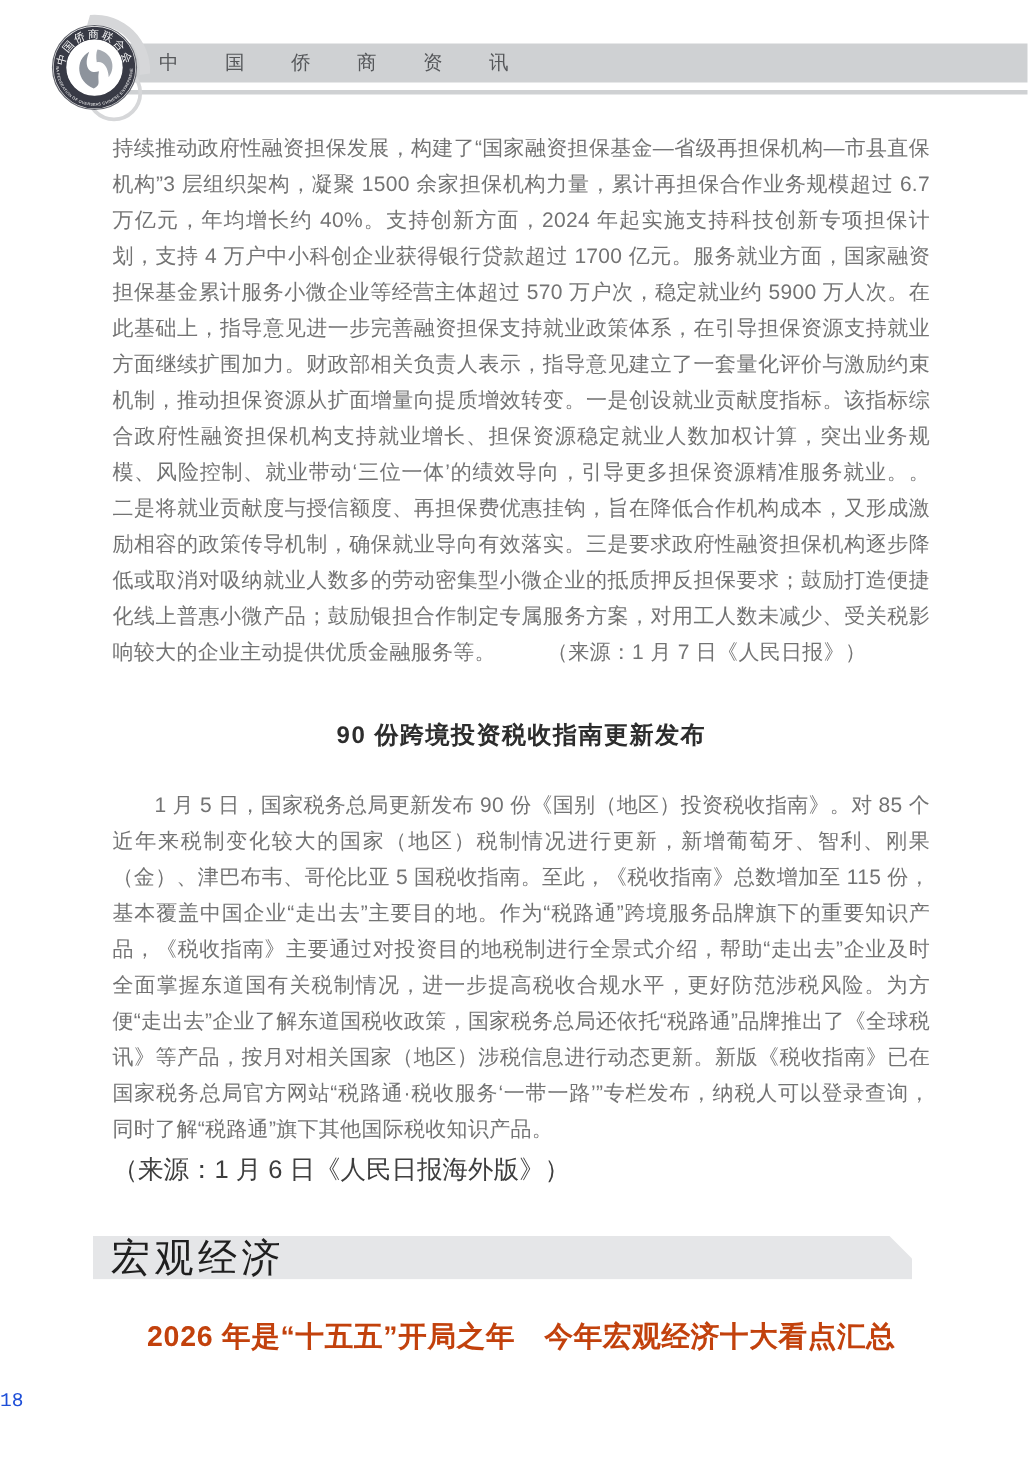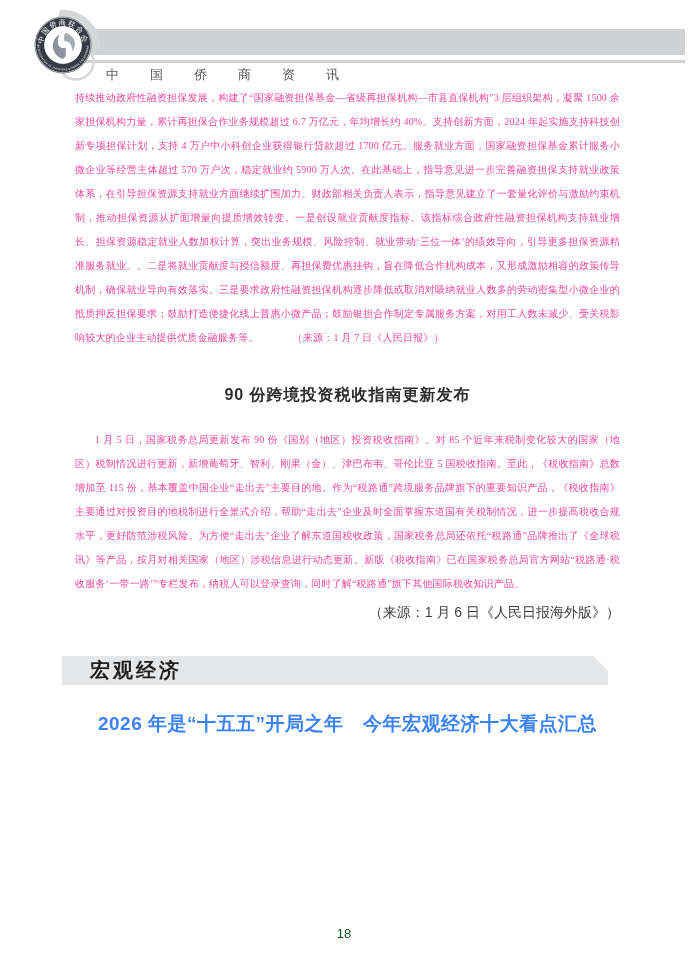--- a/index.html
+++ b/index.html
@@ -20,7 +20,6 @@
     line-height:26px; padding-left:56px;
     font-size:13px; letter-spacing:31px; white-space:nowrap;
     color:#55575a;
-    margin-top:33px;
   }
   .masthead-rule {
     position:absolute; left:50px; right:3px; top:60px; height:3px;

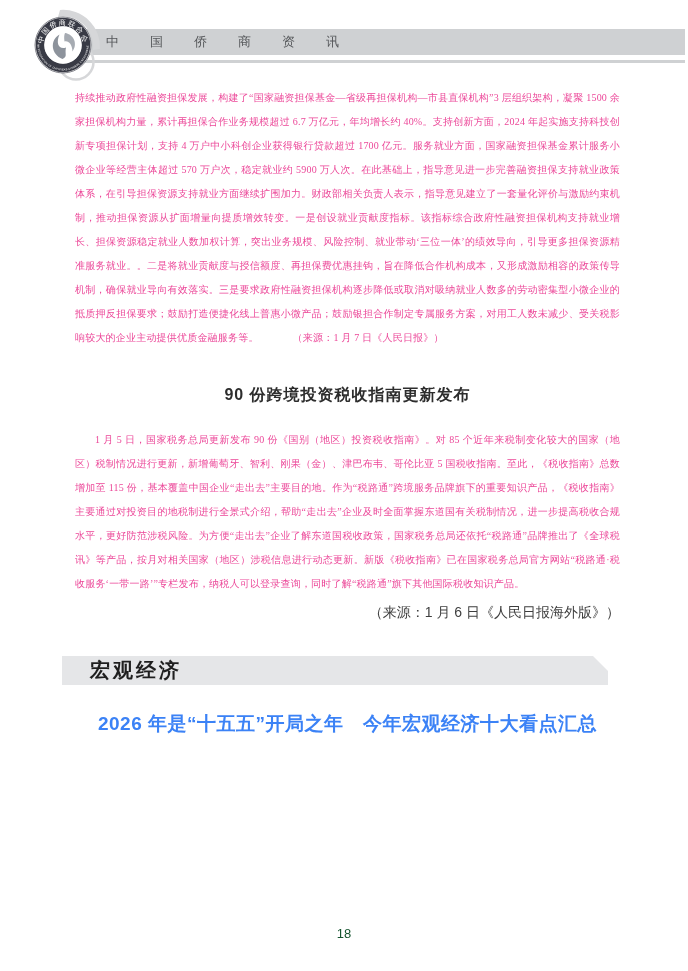--- a/index.html
+++ b/index.html
@@ -31,8 +31,8 @@
   .content { position:absolute; left:75px; top:86px; width:545px; }
 
   .body-par {
-    margin:0; font-size:10px; line-height:24px;
-    text-align:justify; letter-spacing:0.2px; color:#ec4899;font-family:Liberation Serif, serif;
+    margin:0; font-size:14px; line-height:24px;
+    text-align:justify; letter-spacing:0.2px; color:#737373;
   }
   .indent { text-indent:2em; }
   .src-gap { display:inline-block; width:34px; }

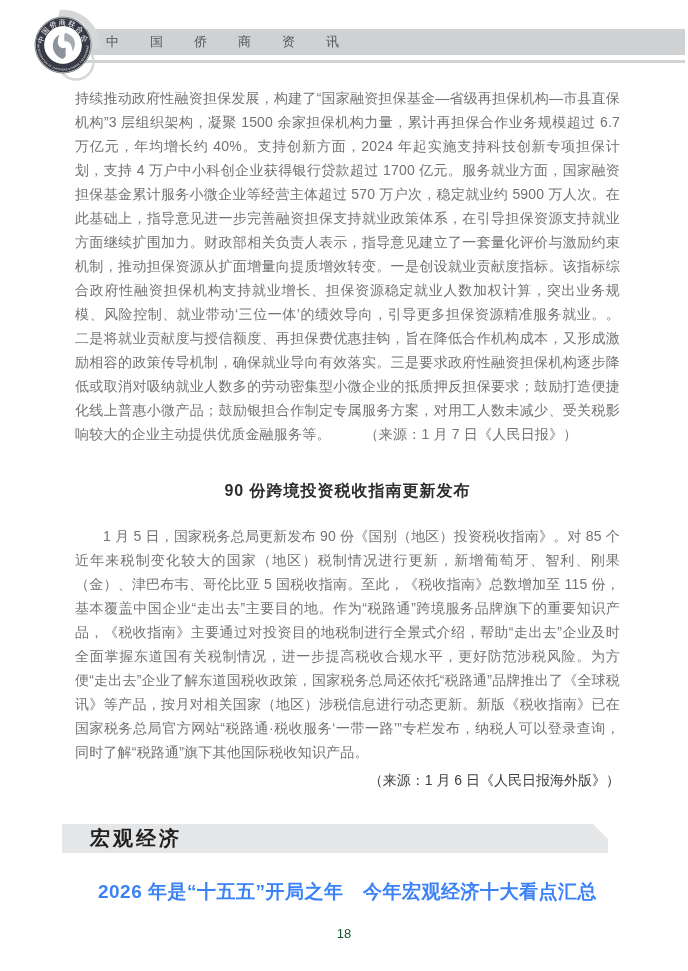--- a/index.html
+++ b/index.html
@@ -43,8 +43,8 @@
     font-weight:700; text-align:center; letter-spacing:1px; color:#2d2d2d;
   }
   .source-line {
-    margin:4px 0 0 0; font-size:14px; line-height:24px;
-    text-align:right; color:#3e3e3e;
+    margin:4px 0 0 0; font-size:17px; line-height:24px;
+    color:#3e3e3e;
   }
 
   

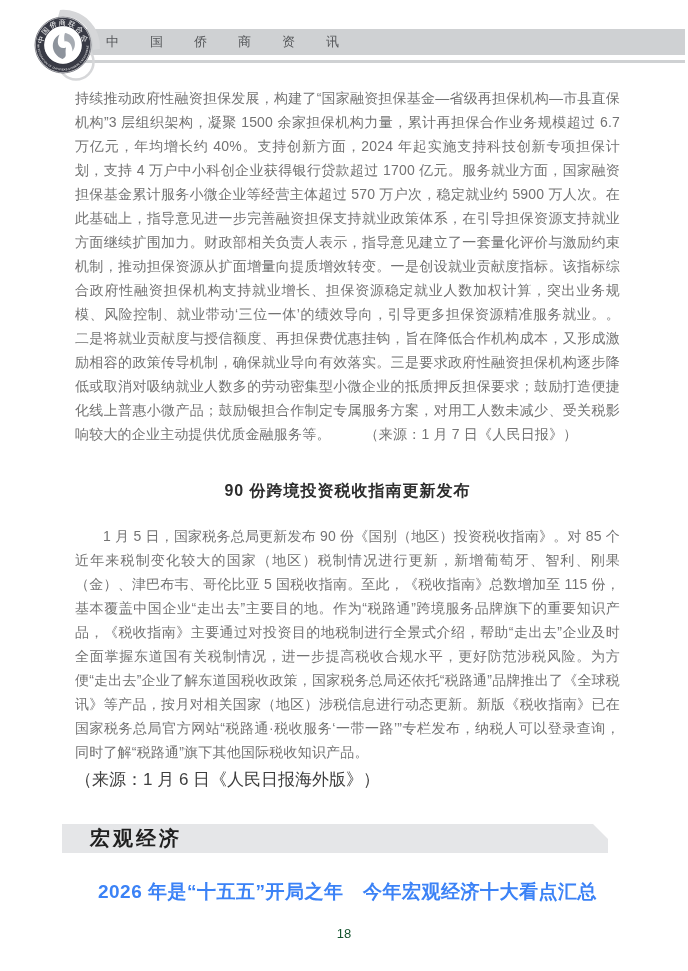--- a/index.html
+++ b/index.html
@@ -54,9 +54,9 @@
     clip-path:polygon(0 0, calc(100% - 15px) 0, 100% 15px, 100% 100%, 0 100%);
   }
   .section-label {
-    display:inline-block; padding-left:28px; line-height:29px;
+    display:inline-block; padding-left:12px; line-height:29px;
     font-family:"Liberation Serif","DejaVu Serif",serif;
-    font-size:20px; font-weight:700; letter-spacing:3px; color:#1f1f1f;
+    font-size:26px; font-weight:400; letter-spacing:3px; color:#1f1f1f;
   }
 
   .article-title2 {

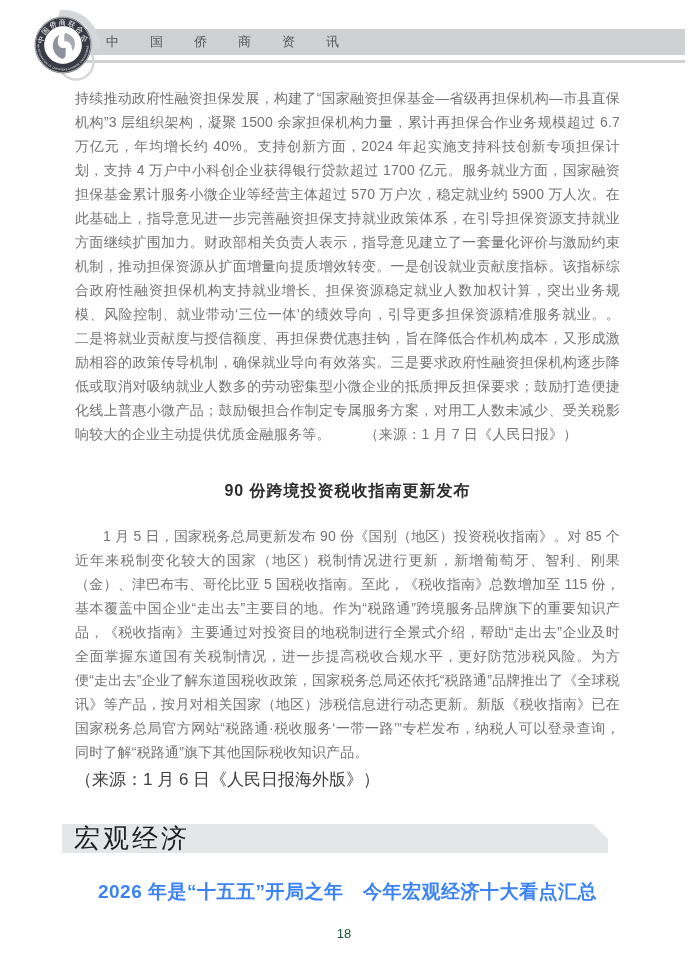--- a/index.html
+++ b/index.html
@@ -61,7 +61,7 @@
 
   .article-title2 {
     margin:26px 0 0 0; font-size:19px; line-height:26px;
-    font-weight:700; text-align:center; letter-spacing:0.5px; color:#3b82f6;
+    font-weight:700; text-align:center; letter-spacing:0.5px; color:#c2410c;
   }
   .editor-note {
     margin:12px 0 0 0; font-size:15px; line-height:24px;

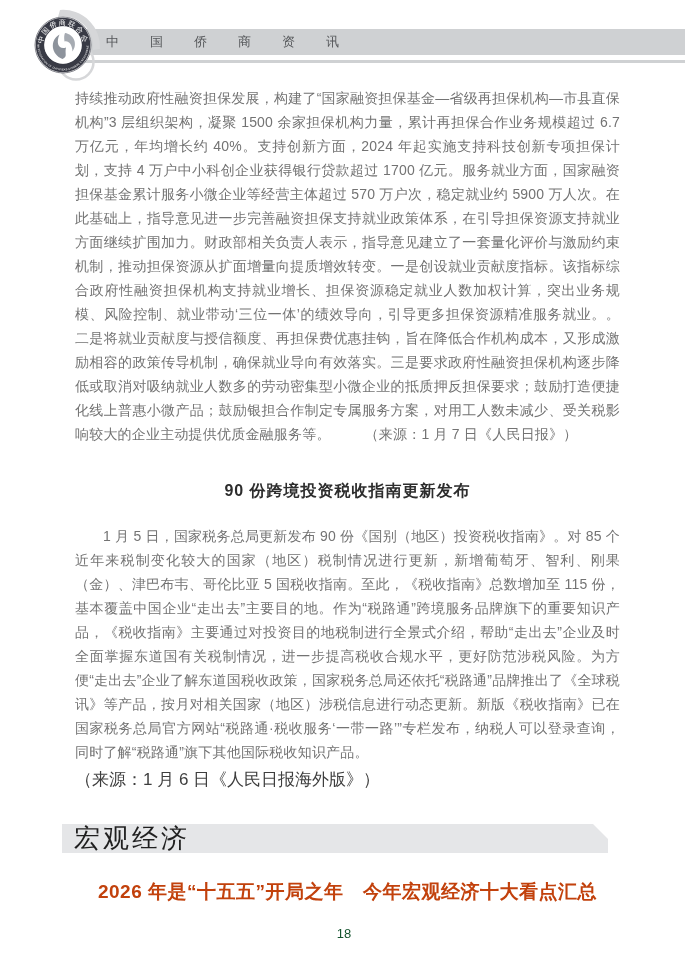--- a/index.html
+++ b/index.html
@@ -69,9 +69,9 @@
   }
 
   .page-number {
-    position:absolute; left:0; right:0; top:926px; text-align:center;
-    font-family:Liberation Sans, sans-serif;
-    font-size:13px; color:#14532d;
+    position:absolute; left:0; right:0; top:926px; 
+    font-family:Liberation Mono, monospace;
+    font-size:13px; color:#1d4ed8;
   }
 </style>
 </head>

